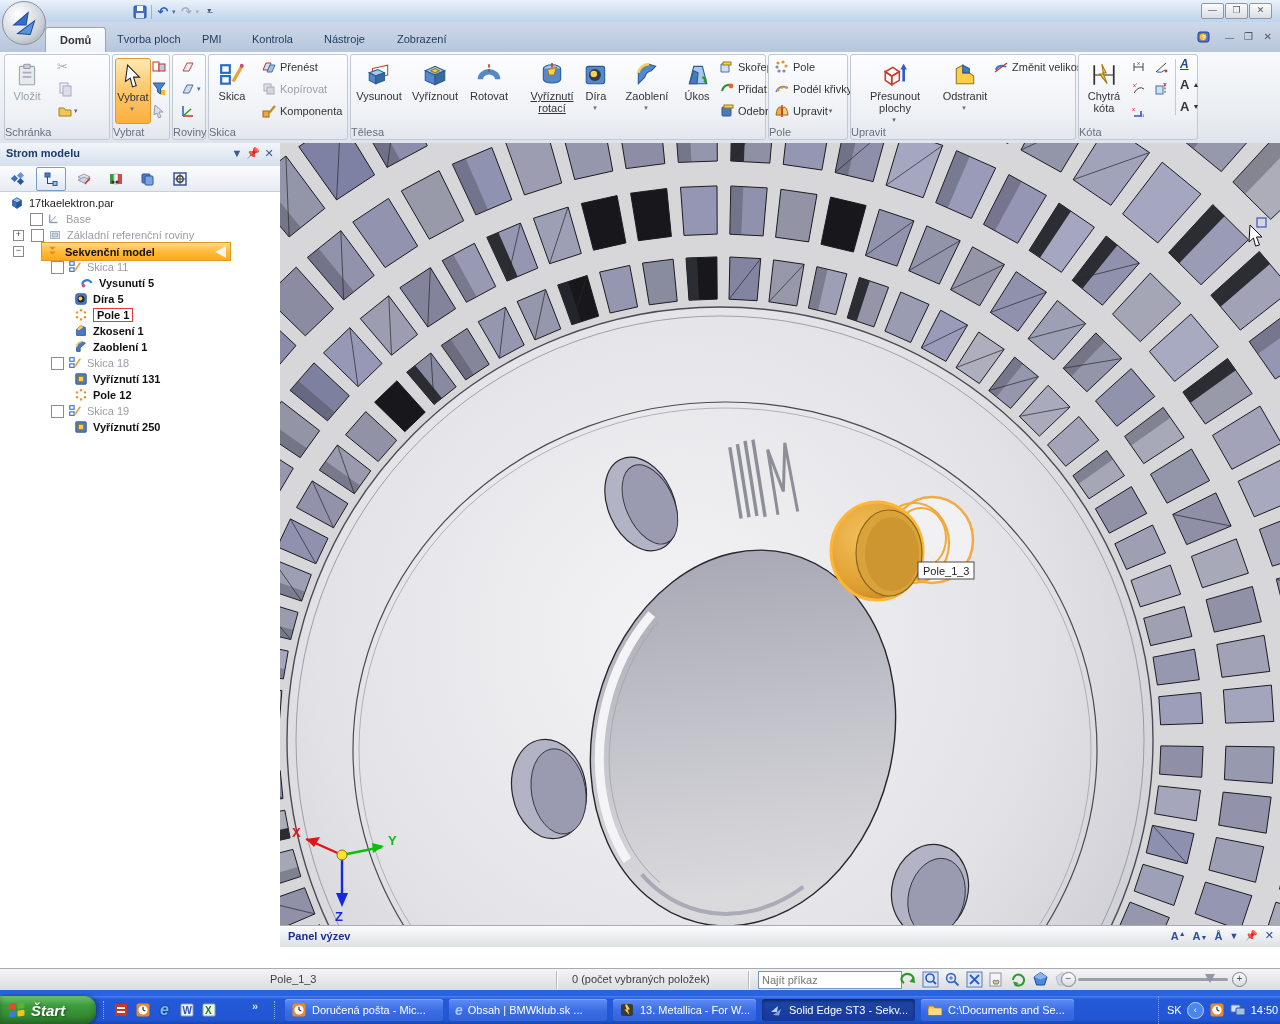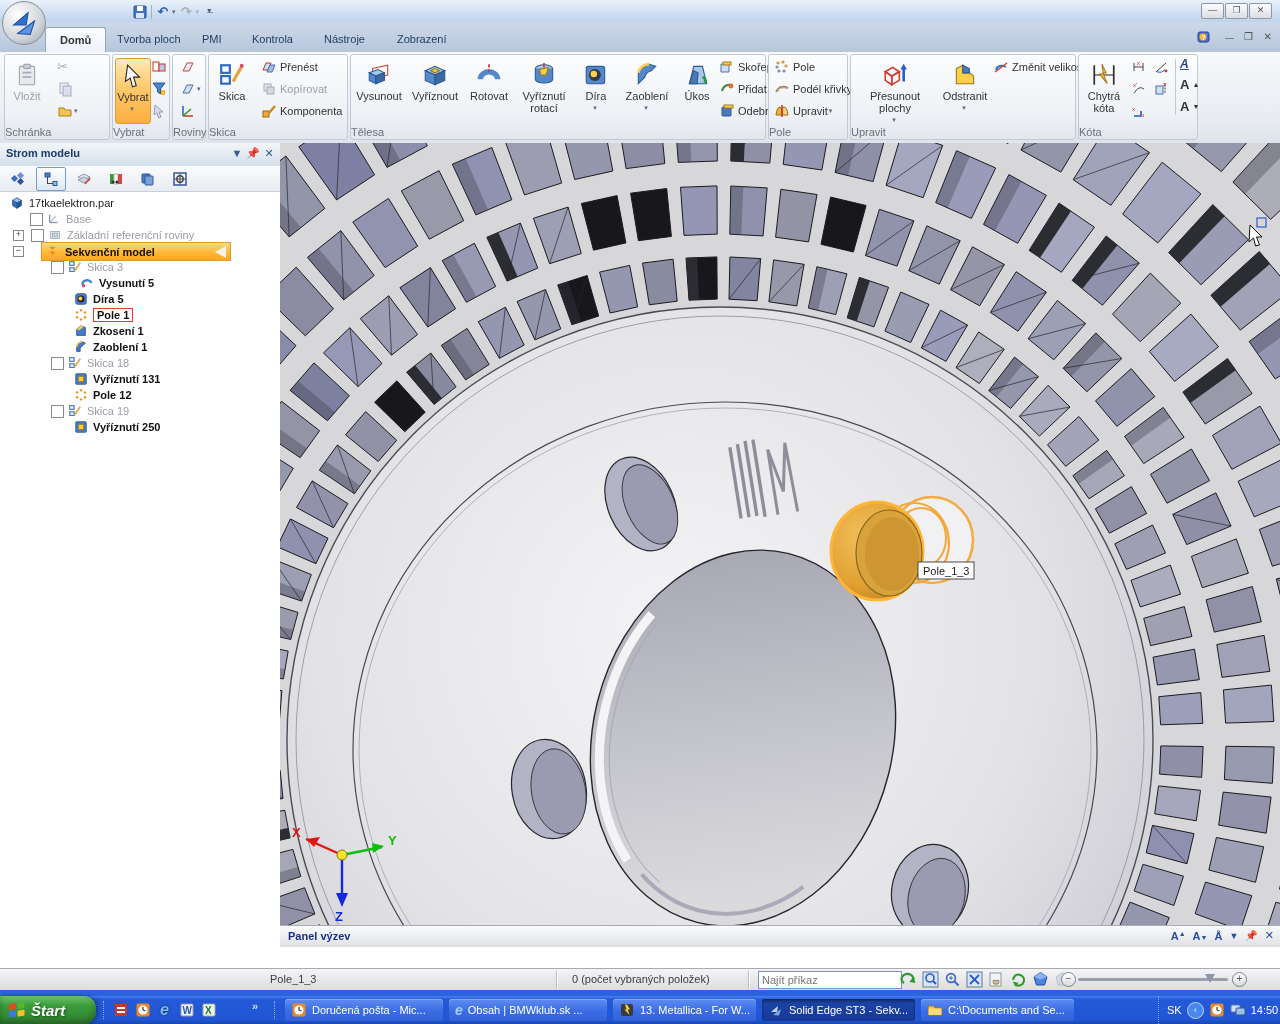--- a/index.html
+++ b/index.html
@@ -308,7 +308,7 @@
         </span>
       <span>Rotovat</span>
       </div>
-    <div class="bigbtn" style="left:164px;width:58px;">
+    <div class="bigbtn" style="left:172px;width:58px;text-decoration:underline;">
       <span class="bicon">
           <svg class="i24" viewBox="0 0 24 24">
             <ellipse cx="12" cy="6" rx="8" ry="3.4" fill="#a8c8ea" stroke="#2a5a9a"></ellipse>

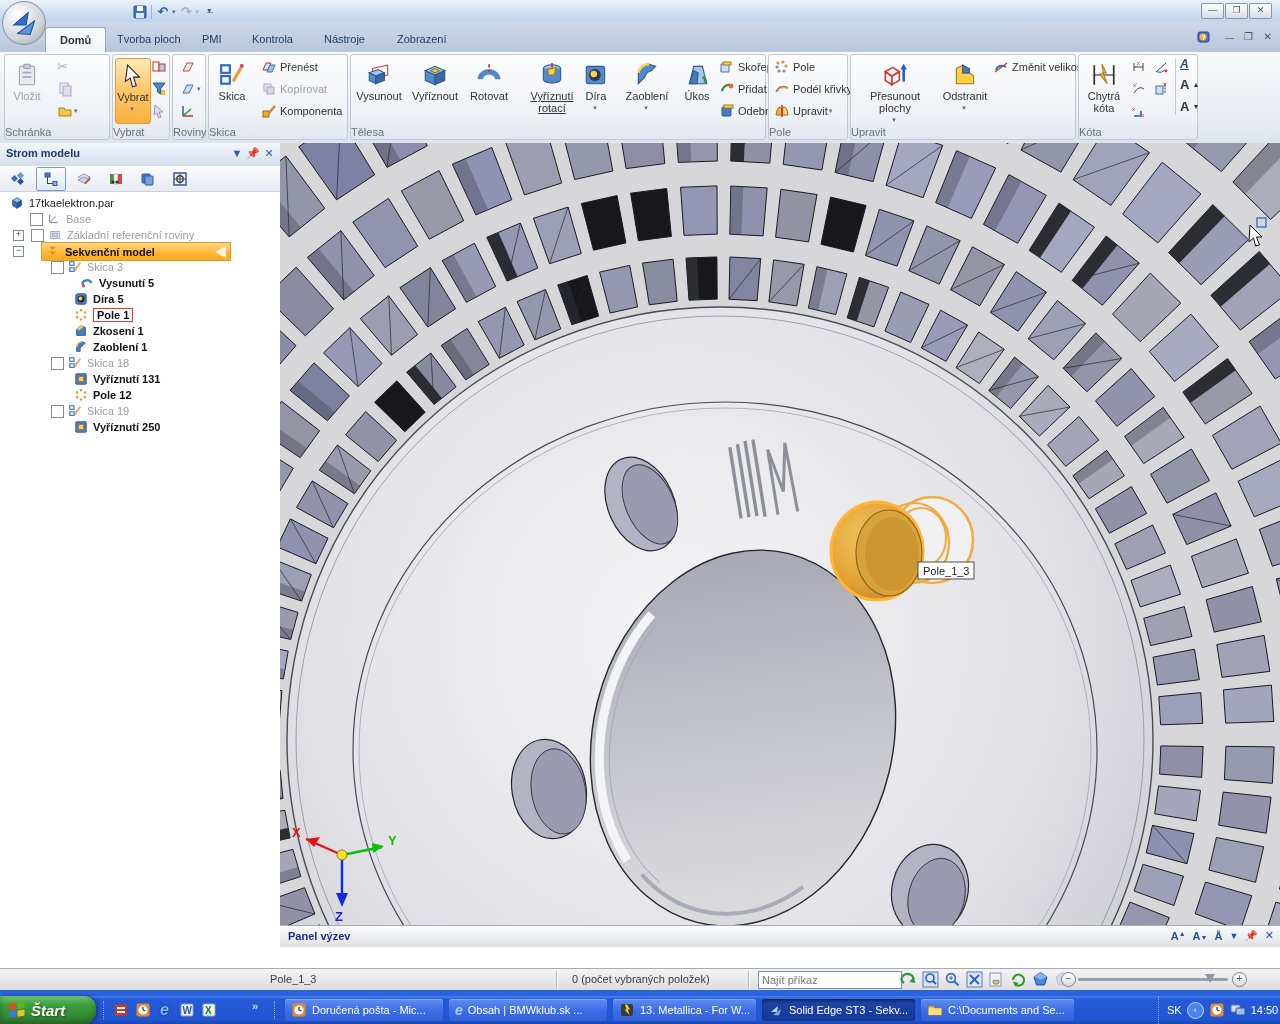--- a/index.html
+++ b/index.html
@@ -602,7 +602,7 @@
           <rect x="2" y="9" width="5" height="4" fill="none" stroke="#4a7ac8" stroke-width="1.4"></rect>
           <line x1="8" y1="12" x2="14" y2="3" stroke="#e8a23a" stroke-width="2"></line>
         </svg></span>
-    <span class="lbl">Skica 3</span>
+    <span class="lbl">Skica 11</span>
   </div>
   <div class="trow boldi" style="top:132px;left:76px;">
     <span class="ti"><svg viewBox="0 0 16 16" class="i16" style="width:14px;height:14px;">

